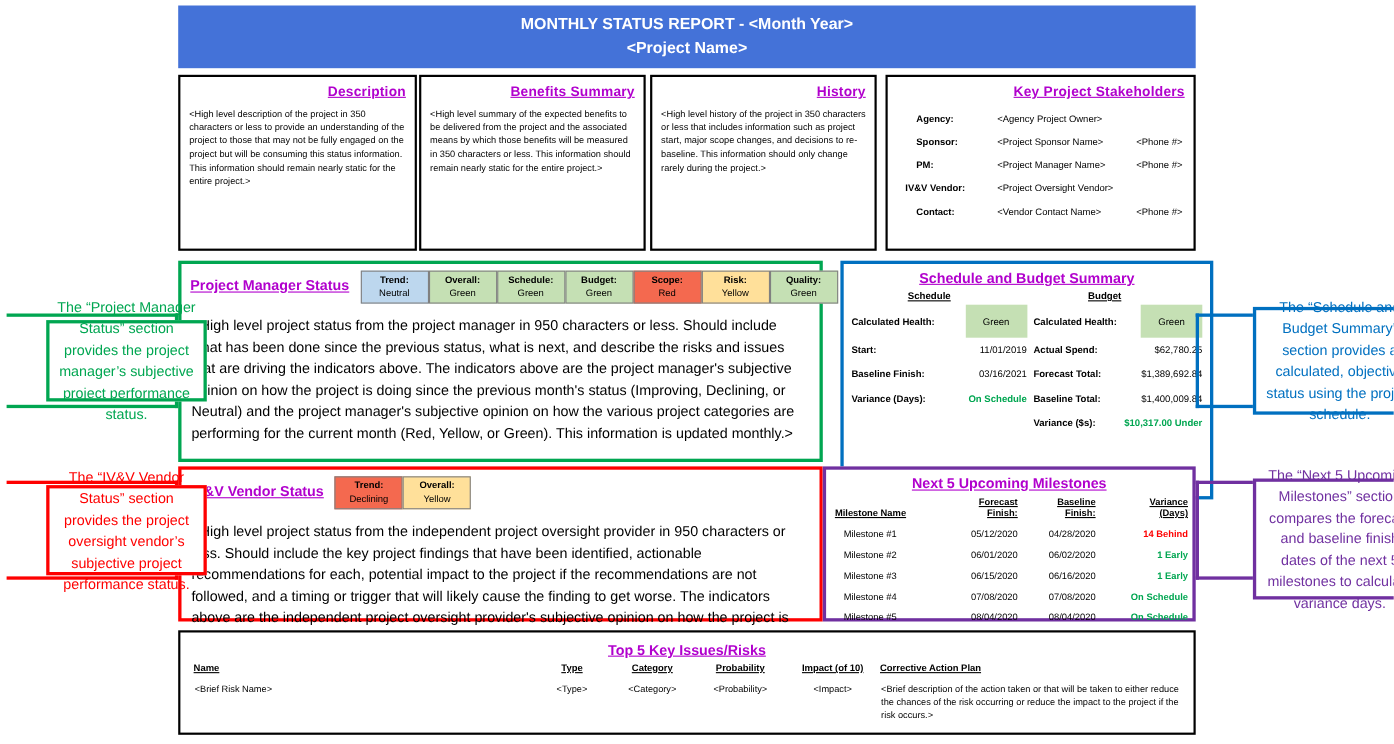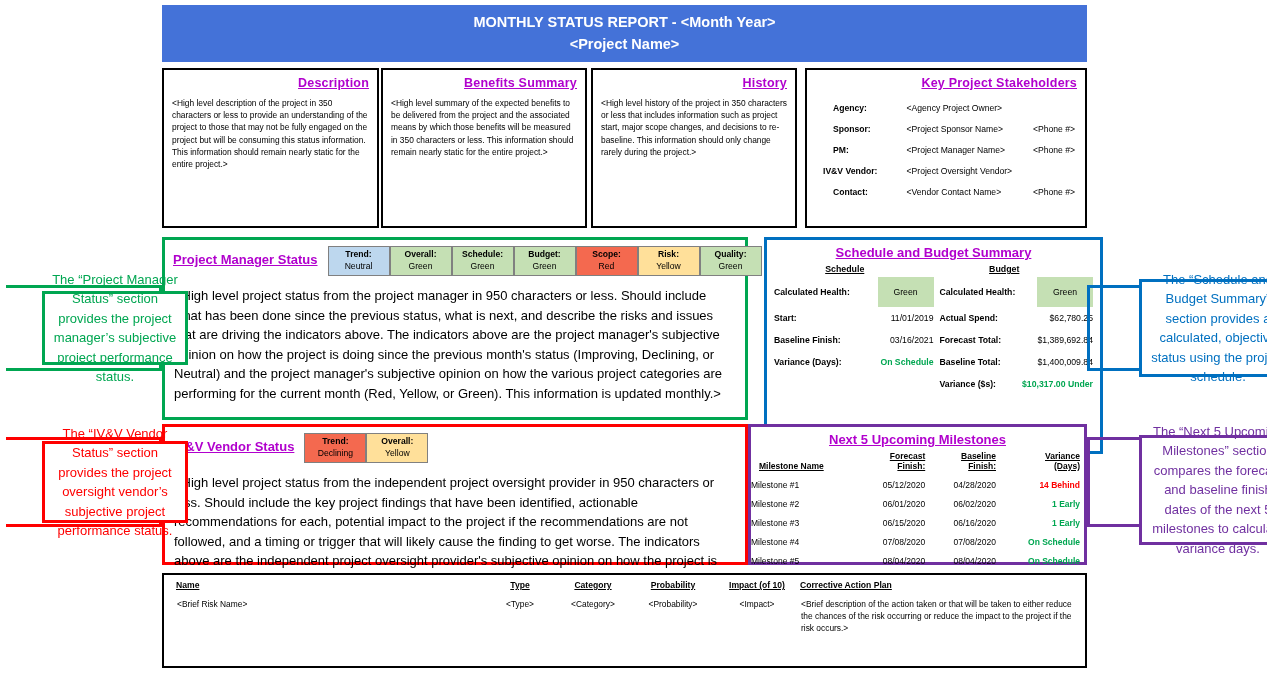--- a/index.html
+++ b/index.html
@@ -156,7 +156,7 @@
     padding: 4.5px 4px;
     white-space: nowrap;
   }
-  .ms-table td.l { text-align: left; padding-left: 0; }
+  .ms-table td.l { text-align: left; padding-left: 16px; }
   .ms-table td.r { text-align: right; }
 
   

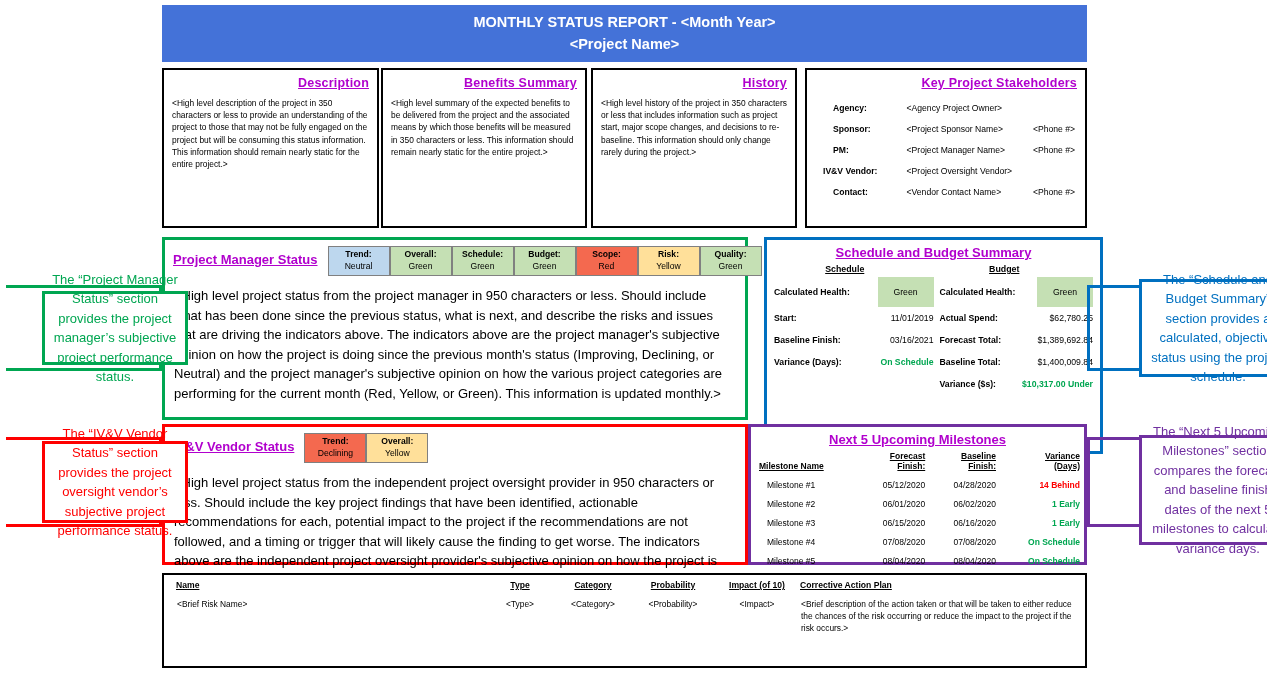--- a/index.html
+++ b/index.html
@@ -427,6 +427,7 @@
   </div>
 
   <div class="abs status-sec sec-black" style="left:162px; top:573px; width:925px; height:95px; padding:5px 12px 0 12px;">
+    <div class="sb-title" style="margin-top:3px;">Top 5 Key Issues/Risks</div>
     <table class="risk-table">
       <thead>
         <tr>

